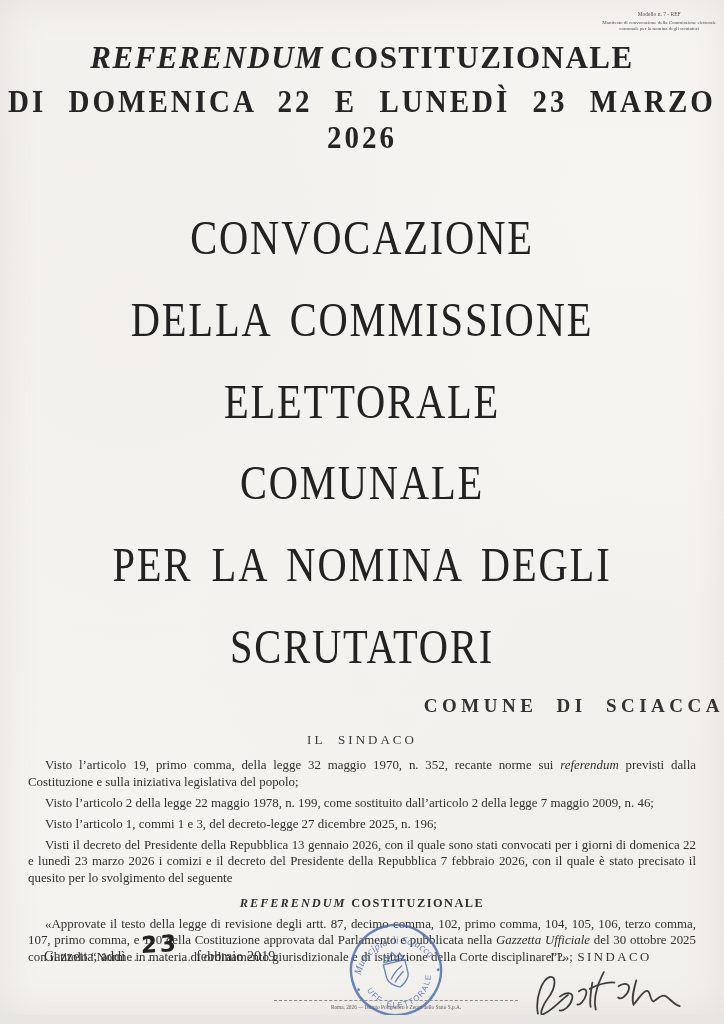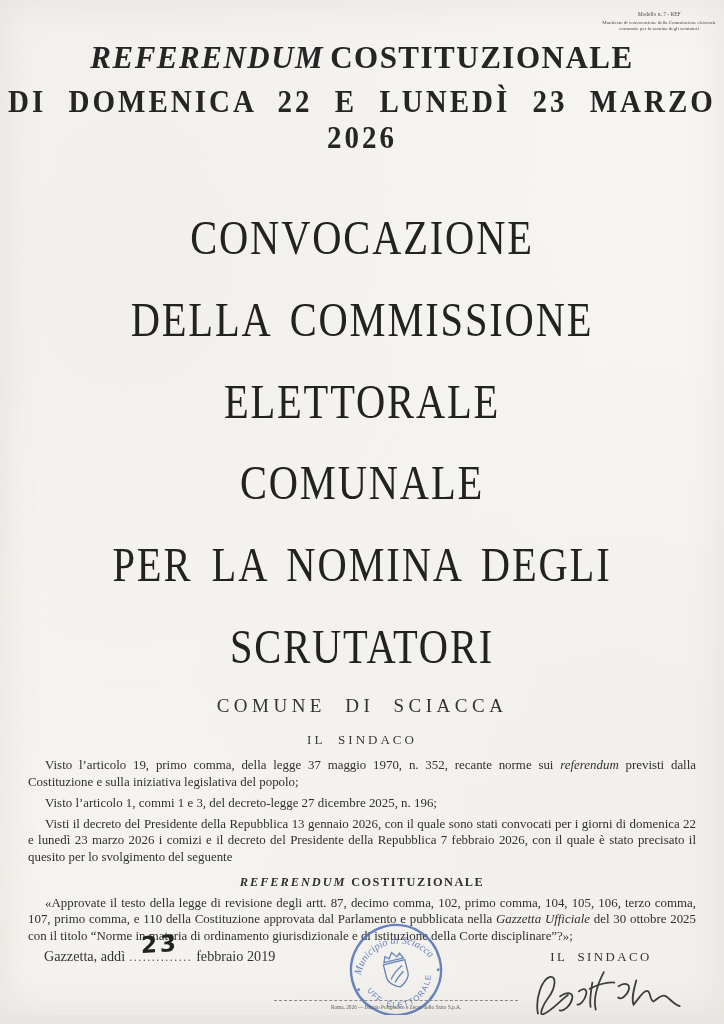--- a/index.html
+++ b/index.html
@@ -52,8 +52,8 @@
   }
 
   .comune {
-    margin-top:60px; text-align:center;
-    font-size:19px; letter-spacing:4.5px; word-spacing:10px; color:#333;
+    margin-top:60px; text-align:right;
+    font-size:19px; letter-spacing:4.5px; word-spacing:10px; color:#333;font-weight:bold;
   }
   .sindaco-head {
     margin-top:15px; text-align:center;

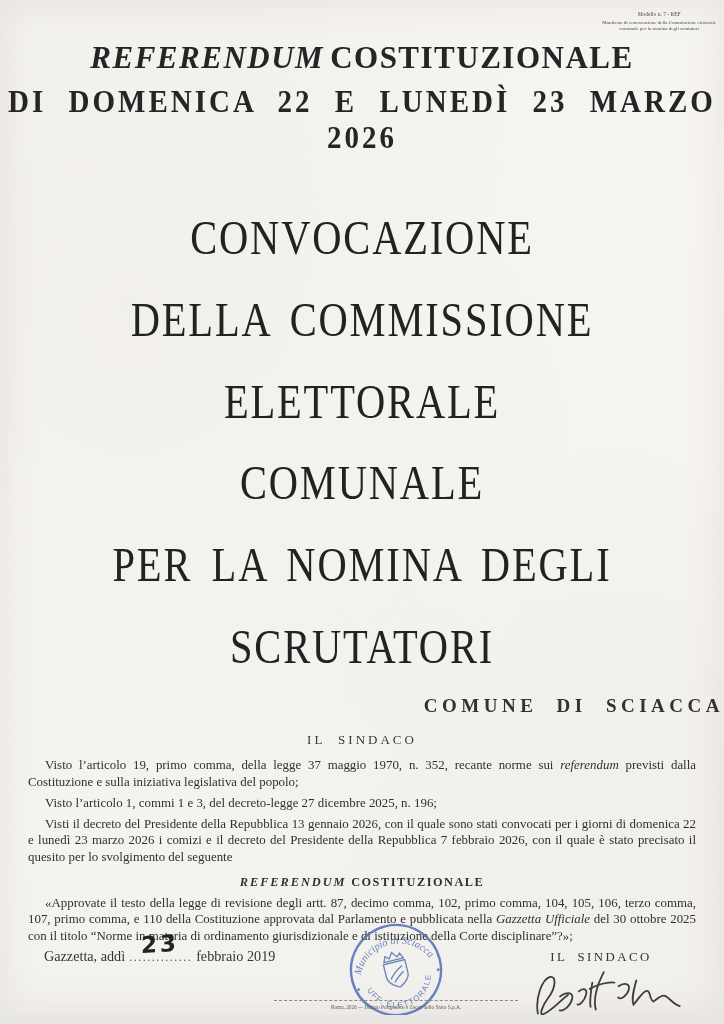--- a/index.html
+++ b/index.html
@@ -136,7 +136,7 @@
   <div class="sindaco-head">IL SINDACO</div>
 
   <div class="doc-body">
-    <p><span>Visto l’articolo 19, primo comma, della legge 37 maggio 1970, n. 352, recante norme sui </span><span class="it">referendum</span><span> previsti dalla Costituzione e sulla iniziativa legislativa del popolo;</span></p>
+    <p><span>Visto l’articolo 19, primo comma, della legge 32 maggio 1970, n. 352, recante norme sui </span><span class="it">referendum</span><span> previsti dalla Costituzione e sulla iniziativa legislativa del popolo;</span></p>
     <p><span>Visto l’articolo 1, commi 1 e 3, del decreto-legge 27 dicembre 2025, n. 196;</span></p>
     <p><span>Visti il decreto del Presidente della Repubblica 13 gennaio 2026, con il quale sono stati convocati per i giorni di domenica 22 e lunedì 23 marzo 2026 i comizi e il decreto del Presidente della Repubblica 7 febbraio 2026, con il quale è stato precisato il quesito per lo svolgimento del seguente</span></p>
 

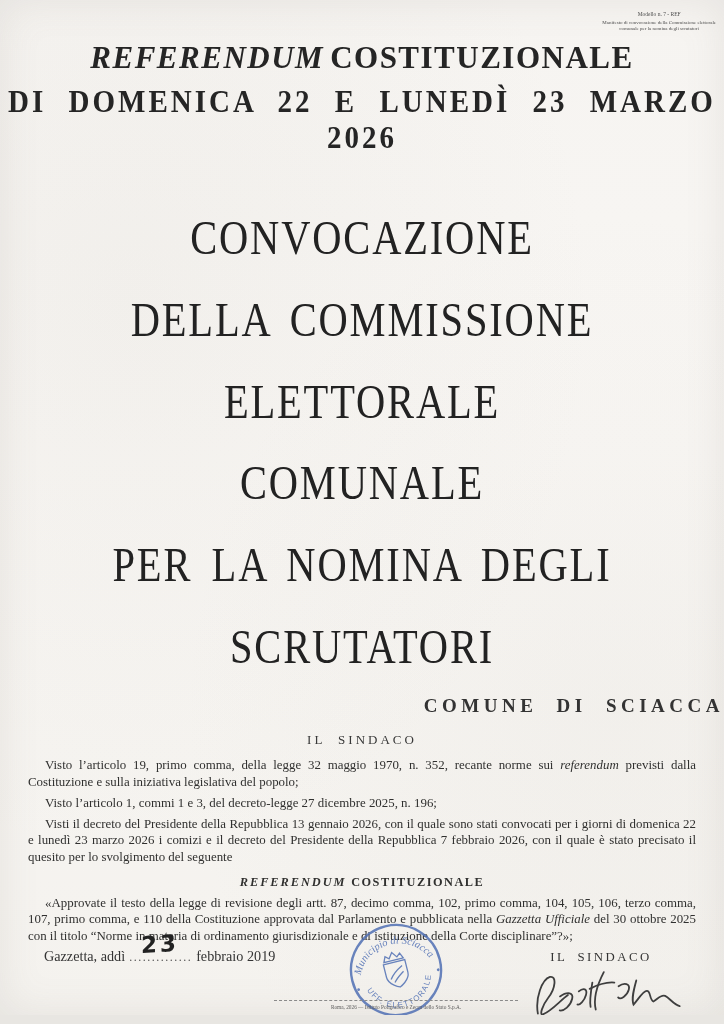--- a/index.html
+++ b/index.html
@@ -137,6 +137,7 @@
 
   <div class="doc-body">
     <p><span>Visto l’articolo 19, primo comma, della legge 32 maggio 1970, n. 352, recante norme sui </span><span class="it">referendum</span><span> previsti dalla Costituzione e sulla iniziativa legislativa del popolo;</span></p>
+    <p><span>Visto l’articolo 2 della legge 22 maggio 1978, n. 199, come sostituito dall’articolo 2 della legge 7 maggio 2009, n. 46;</span></p>
     <p><span>Visto l’articolo 1, commi 1 e 3, del decreto-legge 27 dicembre 2025, n. 196;</span></p>
     <p><span>Visti il decreto del Presidente della Repubblica 13 gennaio 2026, con il quale sono stati convocati per i giorni di domenica 22 e lunedì 23 marzo 2026 i comizi e il decreto del Presidente della Repubblica 7 febbraio 2026, con il quale è stato precisato il quesito per lo svolgimento del seguente</span></p>
 

